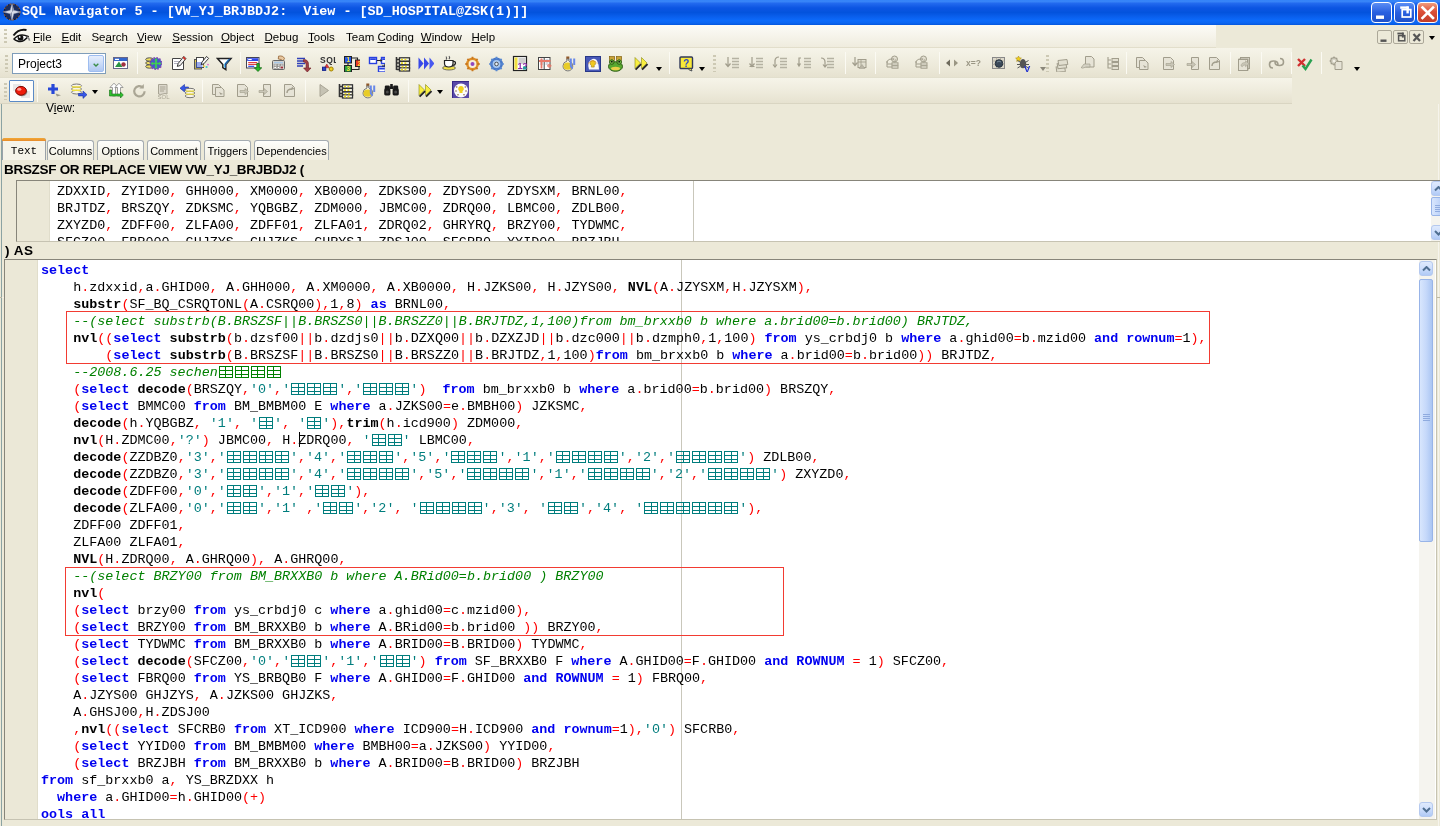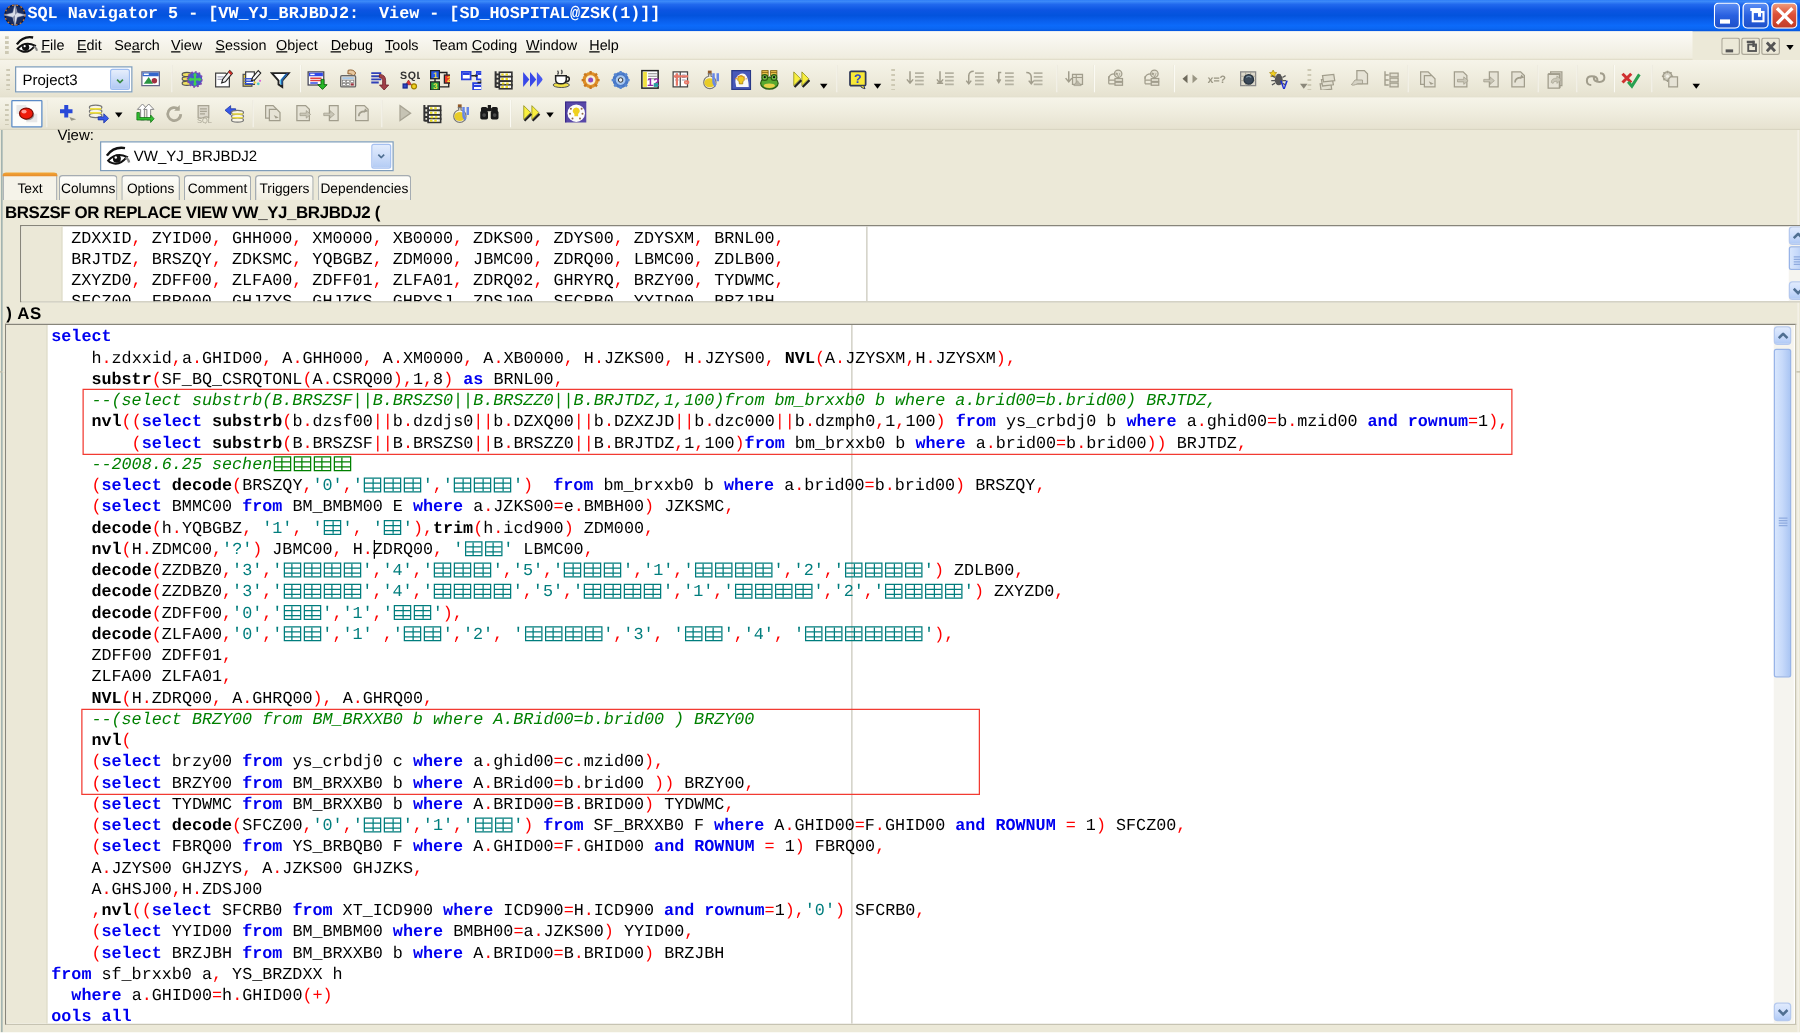--- a/index.html
+++ b/index.html
@@ -10,7 +10,7 @@
  background:linear-gradient(180deg,#2e7df7 0%,#3d8bf9 4%,#2169ee 14%,#0c55e2 32%,#0353dd 50%,#0a60ee 68%,#0c6afa 82%,#0b66f2 92%,#0556dd 100%);}
 #tb .ttl{position:absolute;left:22px;top:4px;color:#fff;font:bold 13.4px "Liberation Mono",monospace;letter-spacing:0px;white-space:pre;}
 
-#mb{position:absolute;left:0;top:25px;width:1354px;height:23px;
+#mb{position:absolute;left:0;top:25px;width:1216px;height:23px;
  background:linear-gradient(180deg,#fcfbf7,#efecde);border-bottom:1px solid #e2decb;}
 #mb .mi{position:absolute;top:6px;font:11.5px "Liberation Sans",sans-serif;color:#000;}
 #mb .mi u{text-decoration:underline;}

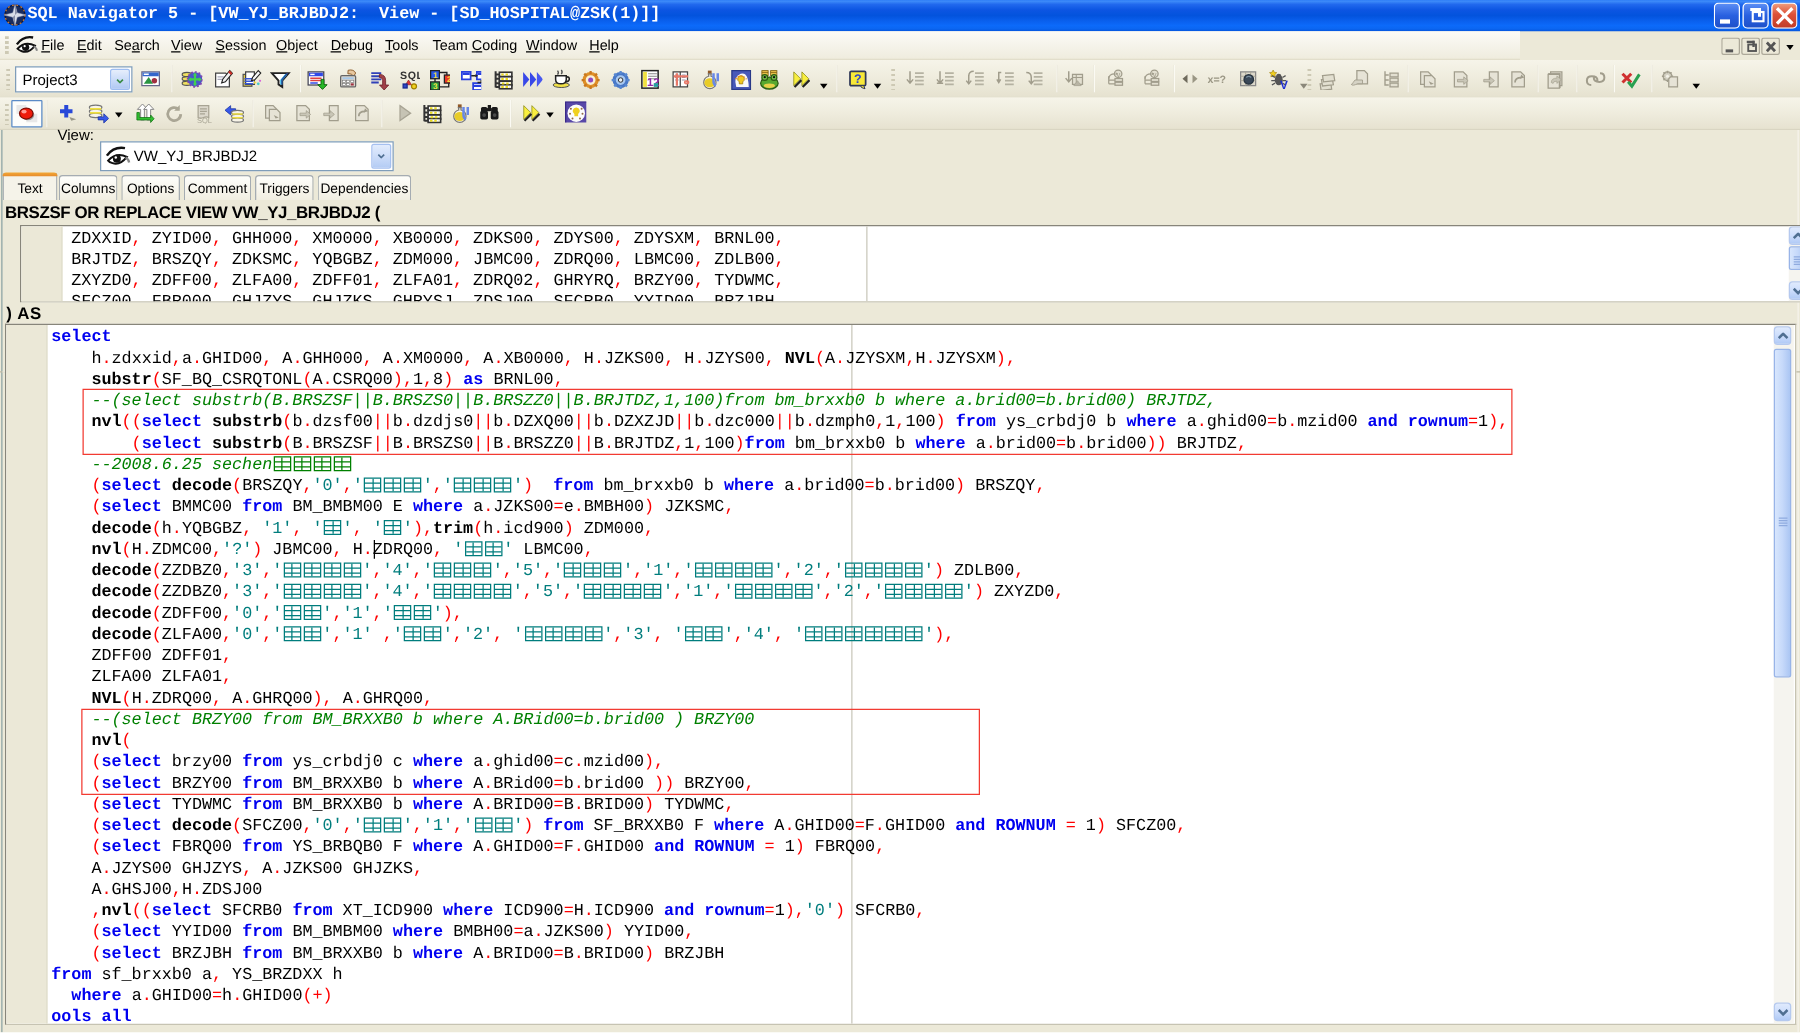--- a/index.html
+++ b/index.html
@@ -15,7 +15,7 @@
 #mb .mi{position:absolute;top:6px;font:11.5px "Liberation Sans",sans-serif;color:#000;}
 #mb .mi u{text-decoration:underline;}
 
-.tbar{position:absolute;left:0;width:1440px;background:linear-gradient(180deg,#f6f4e9 0%,#eeebdc 55%,#e6e2d0 100%);padding-left:36px;}
+.tbar{position:absolute;left:0;width:1292px;background:linear-gradient(180deg,#f6f4e9 0%,#eeebdc 55%,#e6e2d0 100%);padding-left:36px;}
 #t1{top:48px;height:30px;border-bottom:1px solid #e2dfcd;}
 #t2{top:78px;height:26px;border-bottom:1px solid #d9d5c2;}
 .grip{position:absolute;width:3px;background:repeating-linear-gradient(180deg,#cdc9b4 0px,#cdc9b4 2px,transparent 2px,transparent 4px);}

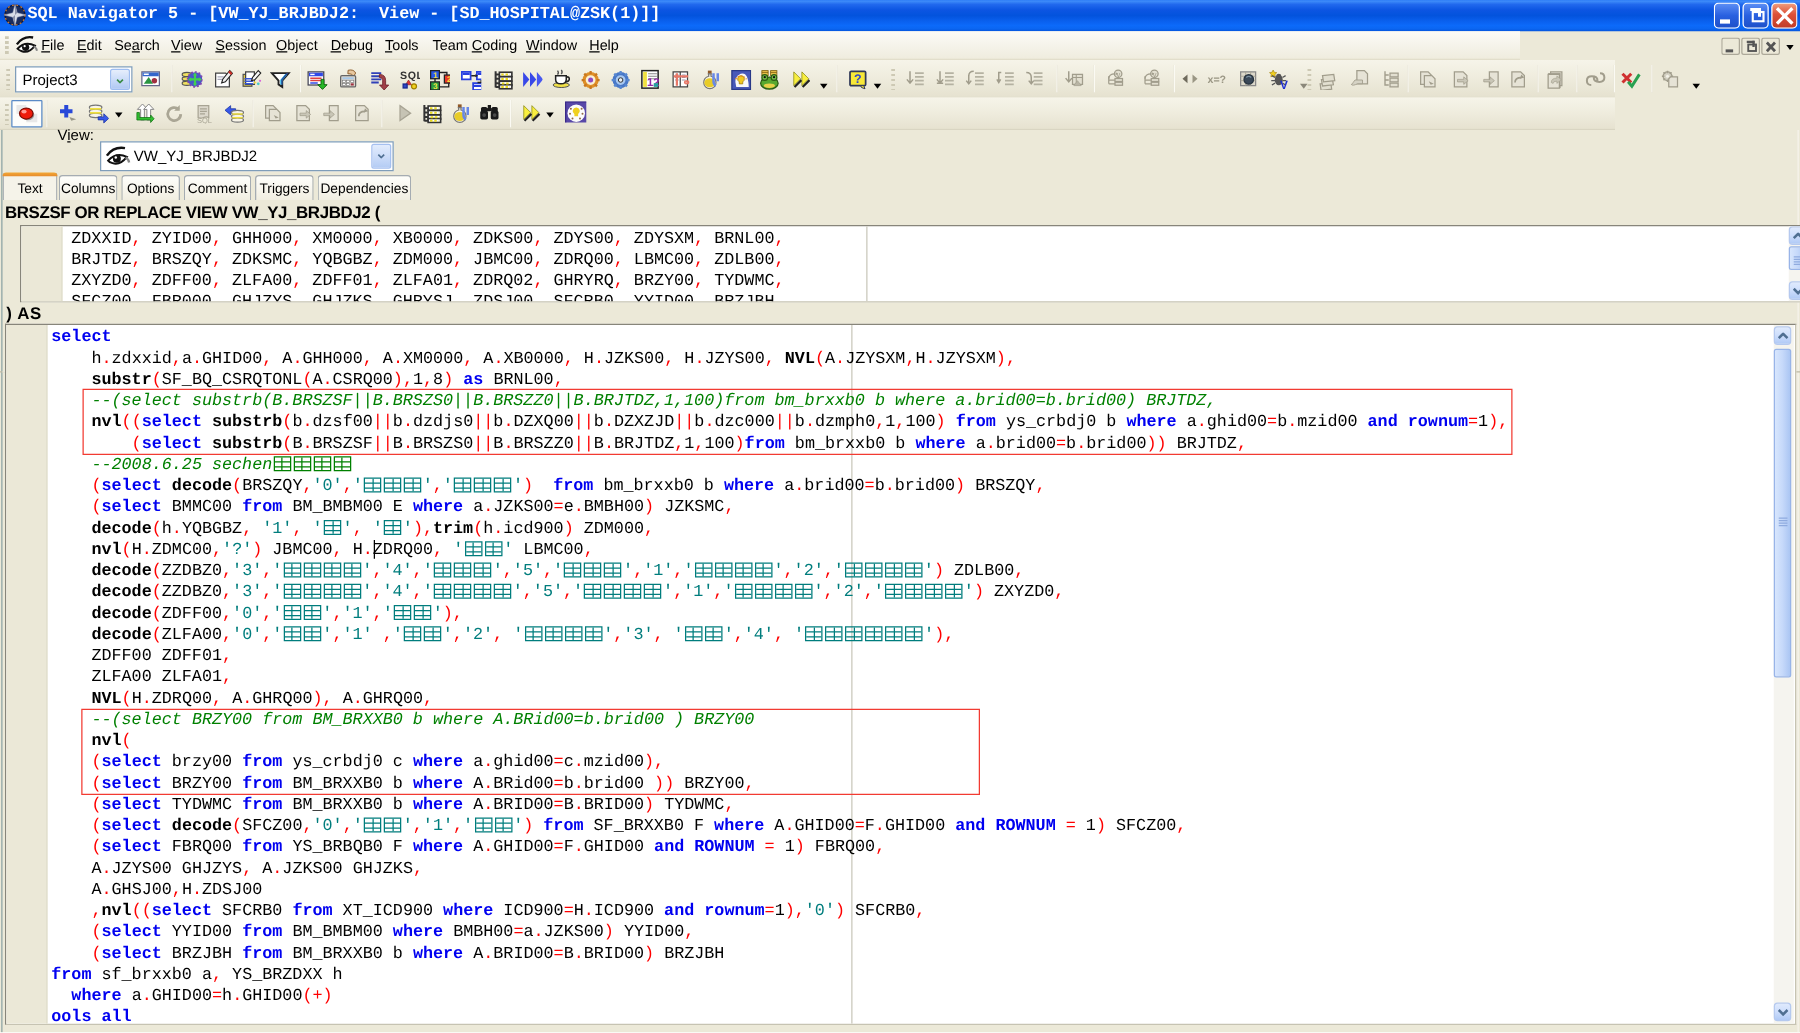--- a/index.html
+++ b/index.html
@@ -636,21 +636,6 @@
   </div>
 
   <div id="vlabel">V<u>i</u>ew:</div>
-  <div id="vcombo">
-    <svg class="ic" style="left:3px;top:2px" width="21" height="19" viewBox="0 0 21 19">
-      <path d="M1.5 8.5 Q7 1 16 2.5" fill="none" stroke="#111" stroke-width="2"></path>
-      <path d="M2.5 12.5 Q9 5.5 17.5 9.5 Q12 16.5 6 14.5 Q3.5 13.8 2.5 12.5 Z" fill="#fff" stroke="#111" stroke-width="1.6"></path>
-      <circle cx="9.5" cy="11" r="3.2" fill="#111"></circle>
-      <circle cx="8.6" cy="10" r="1" fill="#fff"></circle>
-      <path d="M16.5 10 q2.5 1.5 2.8 4" fill="none" stroke="#888" stroke-width="1.8"></path>
-    </svg>
-    <span class="txt">VW_YJ_BRJBDJ2</span>
-    <div class="btn">
-        <svg class="chev" width="9" height="6" viewBox="0 0 9 6">
-          <path d="M1 1 L4.5 4.5 L8 1" fill="none" stroke="#4f6f92" stroke-width="2"></path>
-        </svg>
-      </div>
-  </div>
 
   <div id="tabrow">
     <div id="tabline"></div>

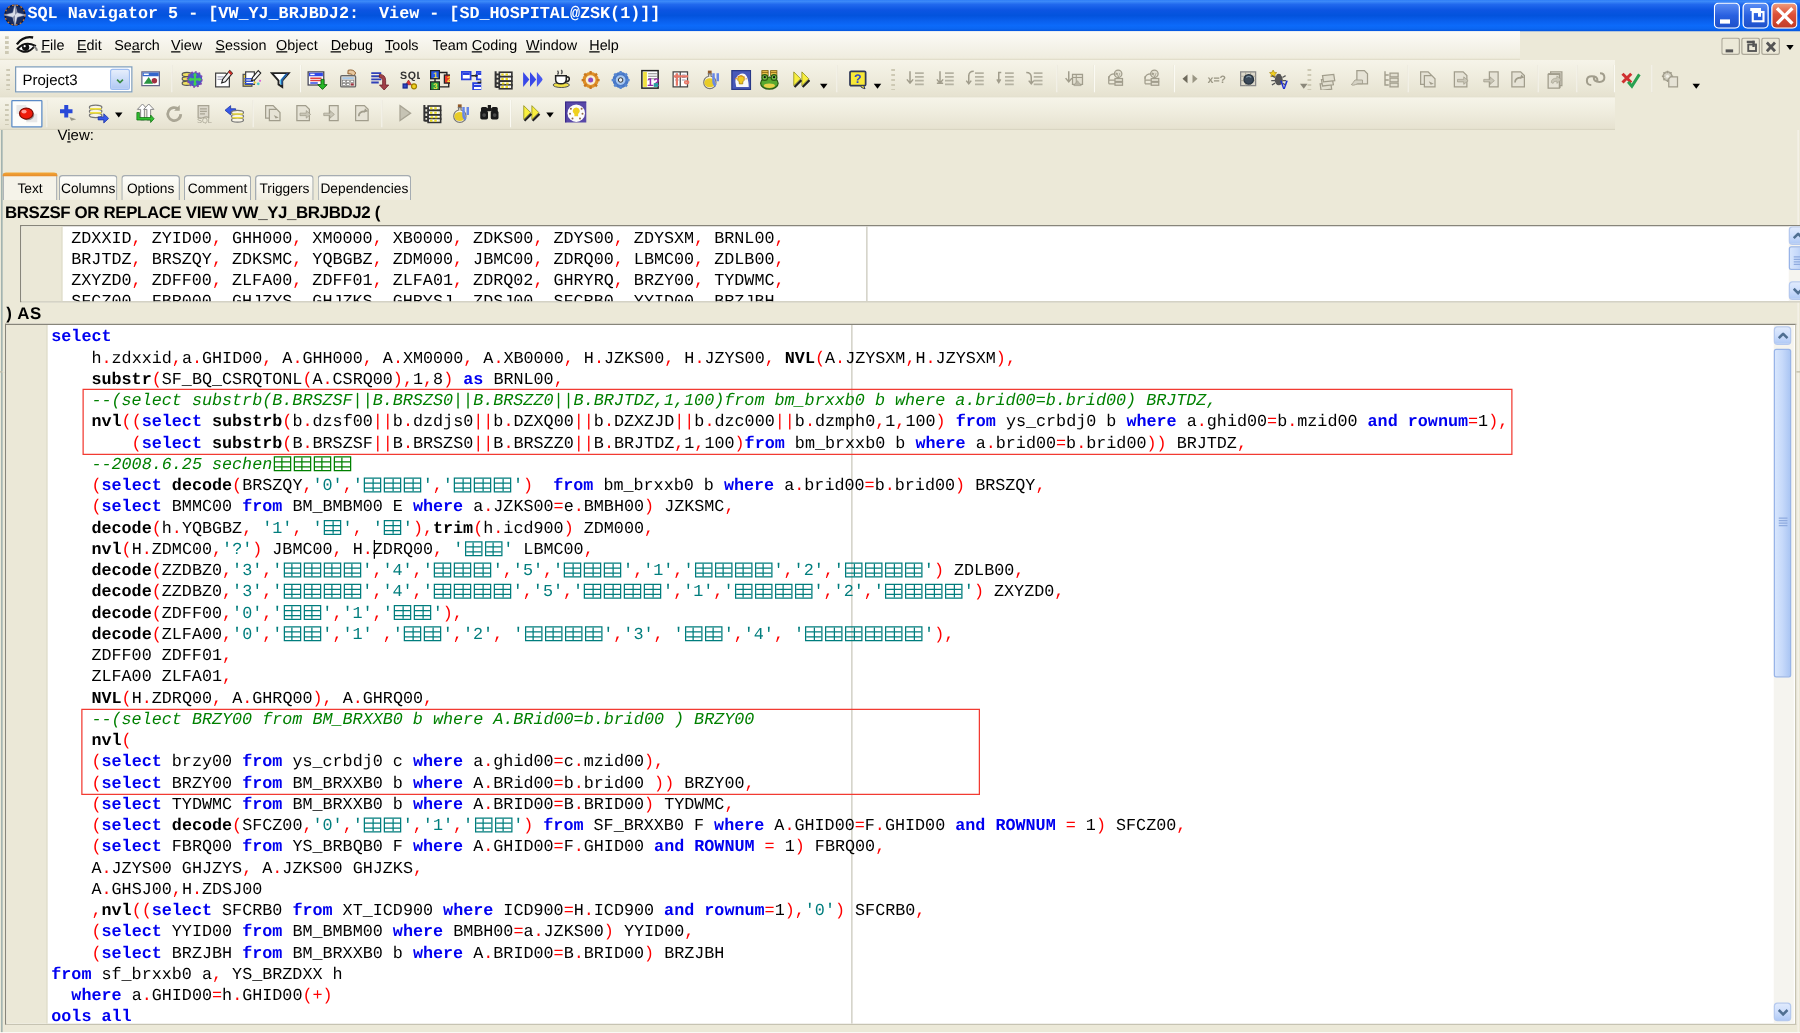--- a/index.html
+++ b/index.html
@@ -639,7 +639,7 @@
 
   <div id="tabrow">
     <div id="tabline"></div>
-    <div class="tab act" style="left:2px;width:44px;">Text</div>
+    <div class="tab act" style="left:2px;width:44px;font-family:Liberation Mono, monospace;">Text</div>
     <div class="tab" style="left:47px;width:47px;">Columns</div>
     <div class="tab" style="left:97px;width:47px;">Options</div>
     <div class="tab" style="left:147px;width:54px;">Comment</div>

